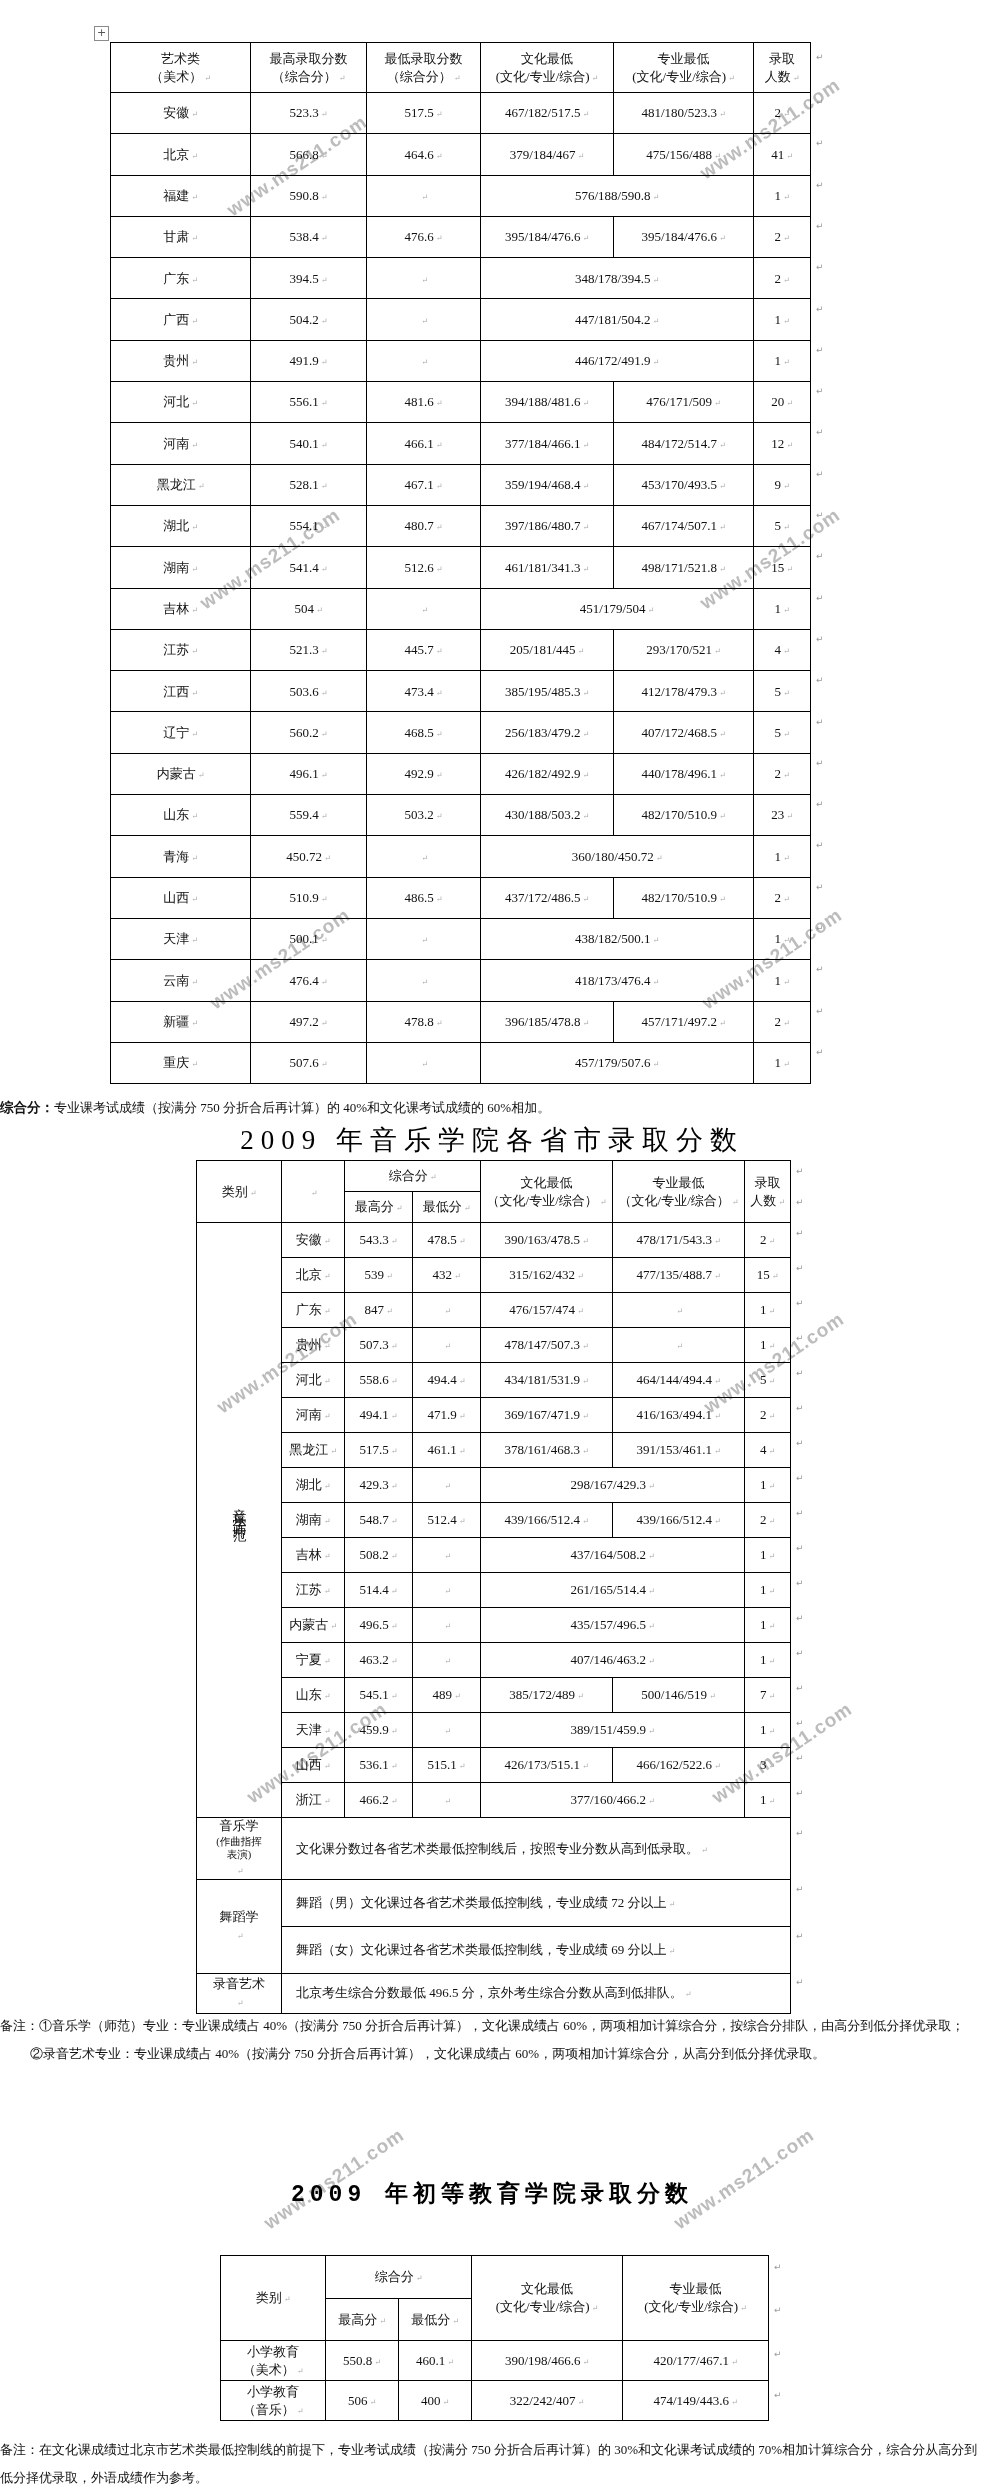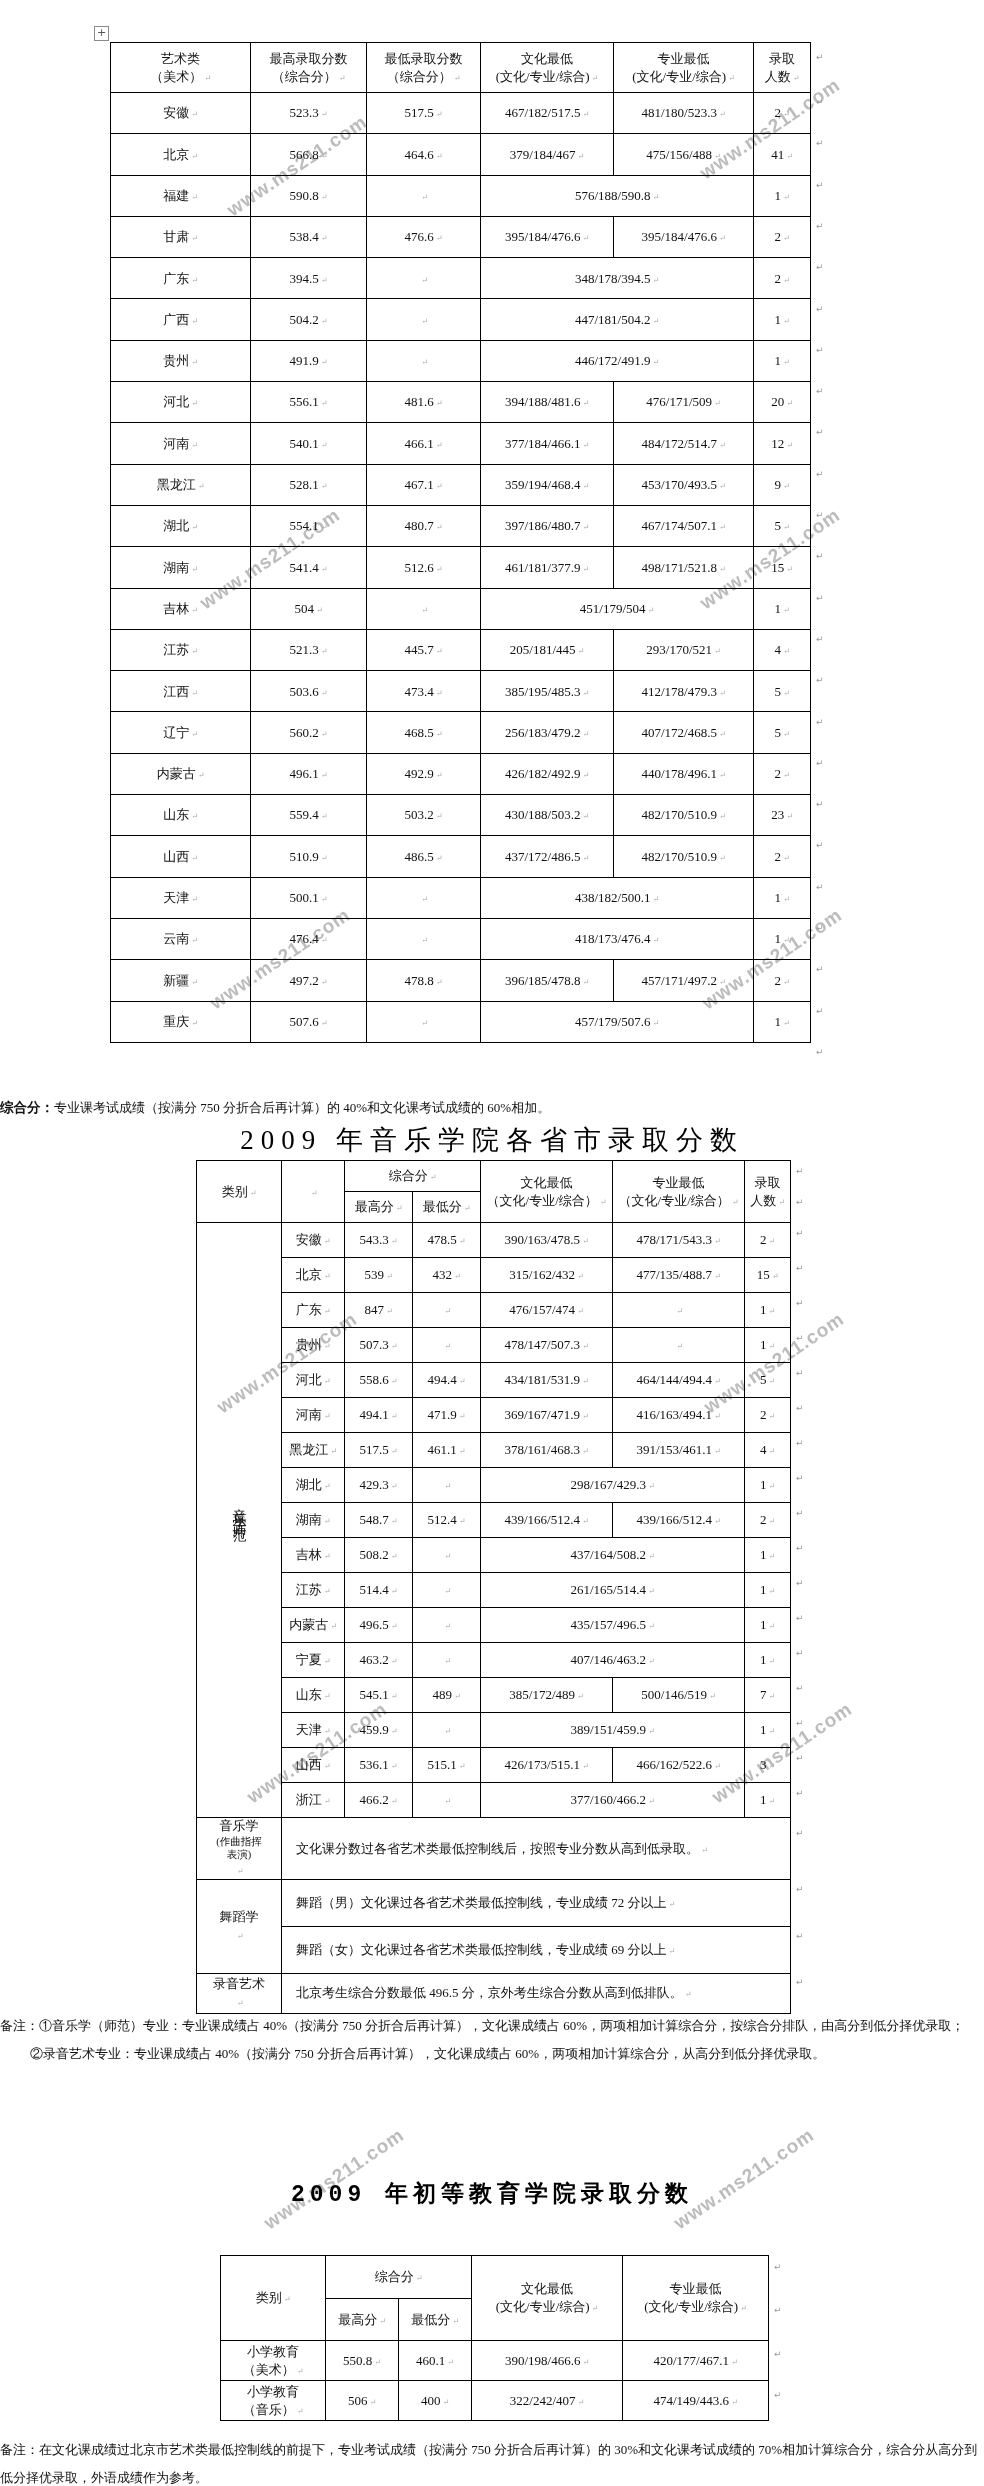--- a/index.html
+++ b/index.html
@@ -158,7 +158,7 @@
           <td>湖南</td>
           <td>541.4</td>
           <td>512.6</td>
-          <td>461/181/377.9</td>
+          <td>461/181/341.3</td>
           <td>498/171/521.8</td>
           <td>15</td>
         </tr>

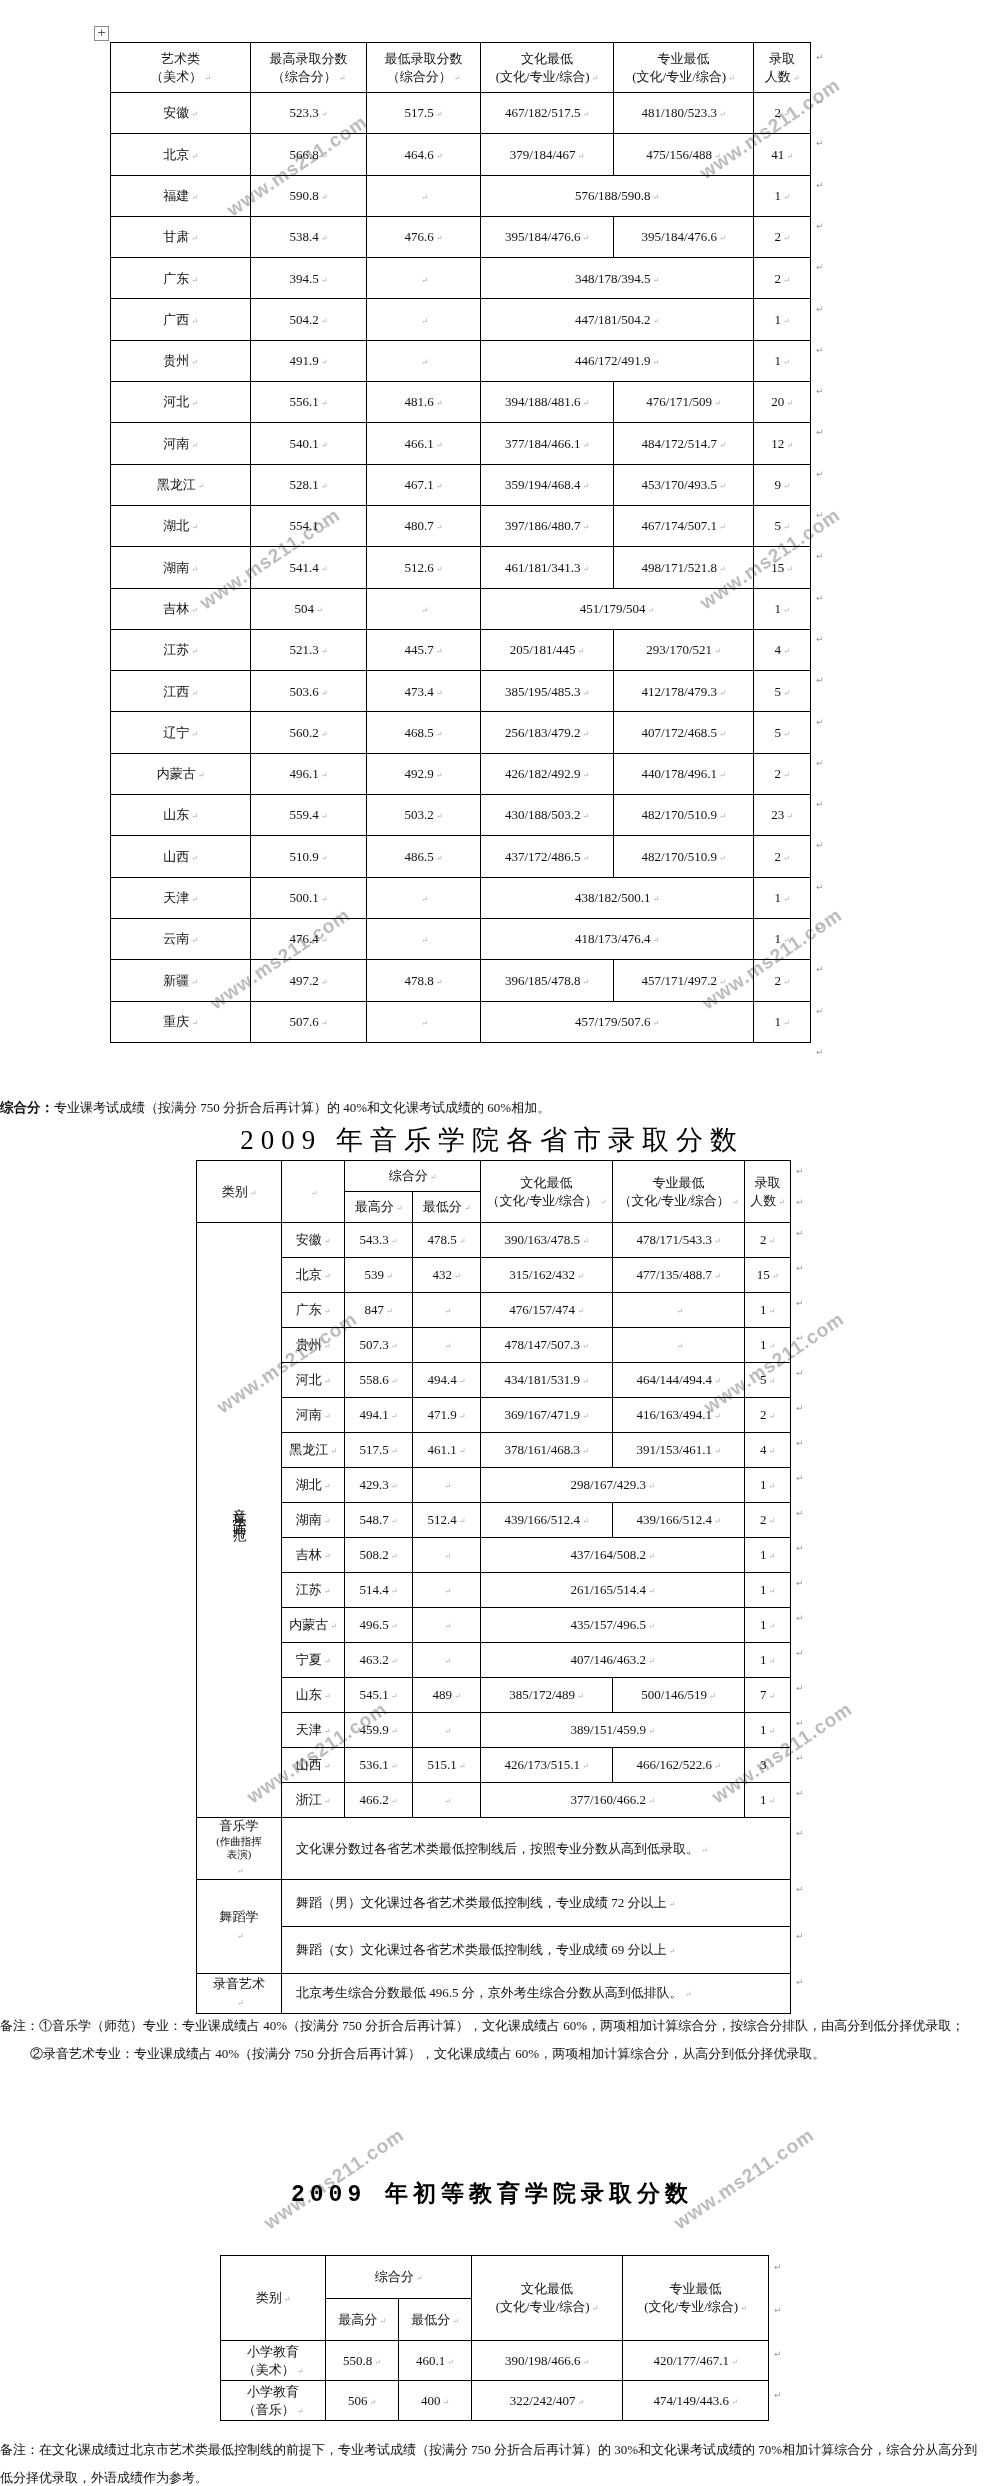--- a/index.html
+++ b/index.html
@@ -208,6 +208,13 @@
           <td>430/188/503.2</td>
           <td>482/170/510.9</td>
           <td>23</td>
+        </tr>
+        <tr style="height: 41.3px;">
+          <td>青海</td>
+          <td>450.72</td>
+          <td></td>
+          <td colspan="2">360/180/450.72</td>
+          <td>1</td>
         </tr>
         <tr style="height: 41.3px;">
           <td>山西</td>

